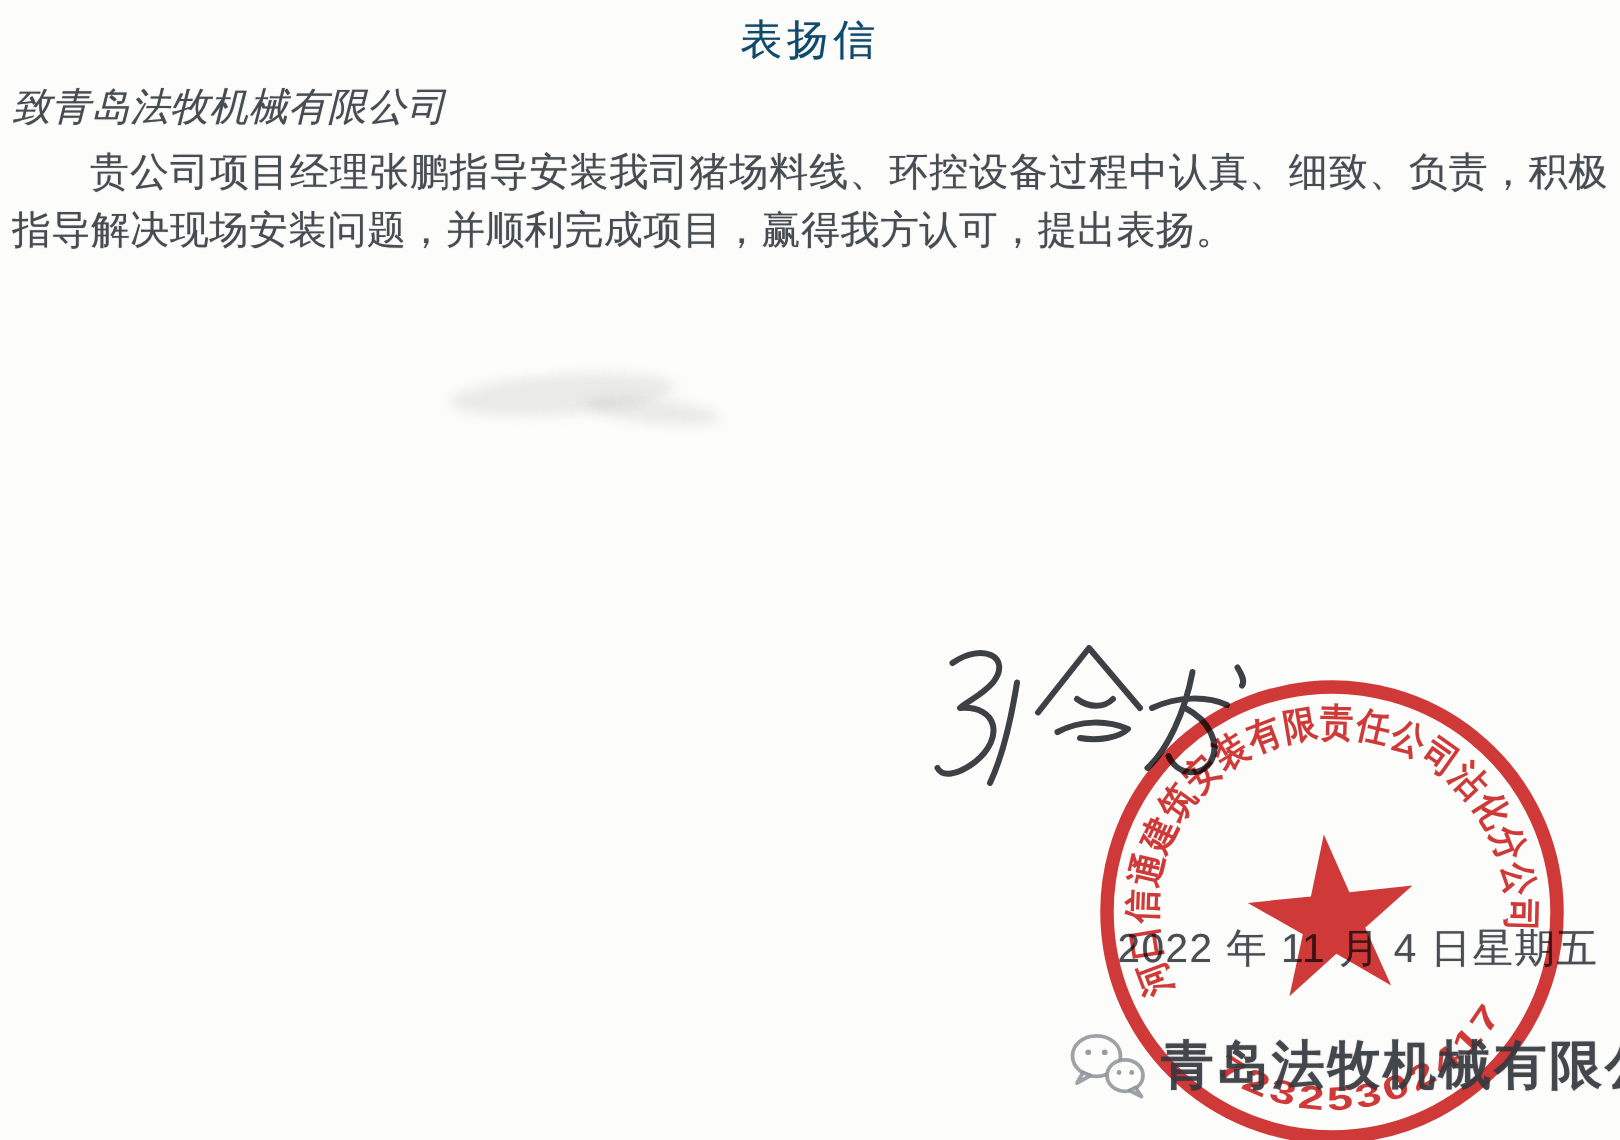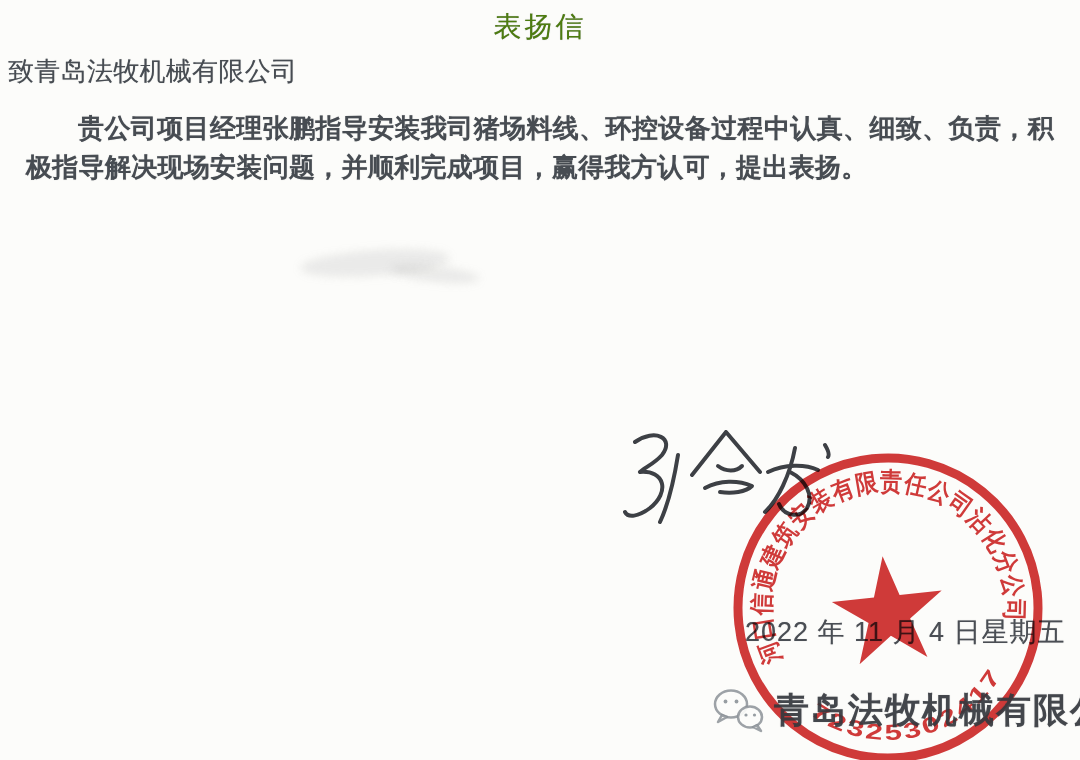--- a/index.html
+++ b/index.html
@@ -15,7 +15,7 @@
     position:absolute;left:0;top:8px;width:100%;
     text-align:center;
     font-size:28px;letter-spacing:3px;
-    color:#4d7c0f;
+    color:#0c4a6e;
     text-shadow:0 0 0.7px rgba(74,80,86,.55);
   }
   .body-text{

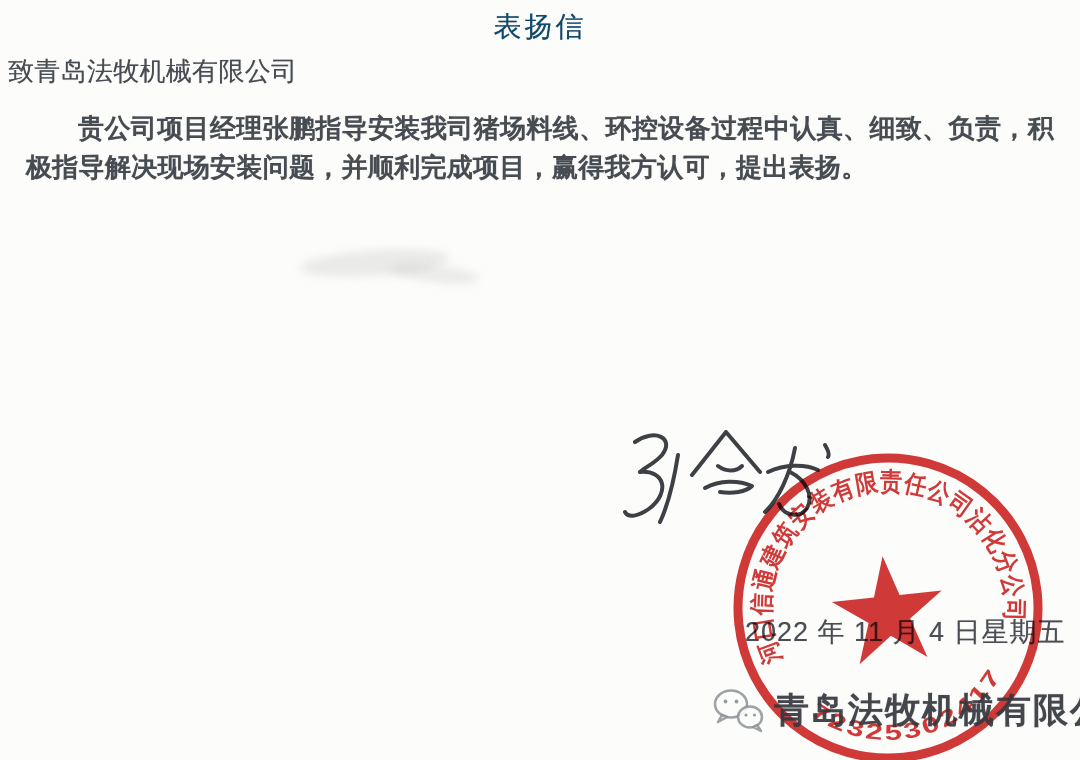--- a/index.html
+++ b/index.html
@@ -23,7 +23,7 @@
     font-size:26px;line-height:39px;letter-spacing:0.3px;
     text-shadow:0 0 0.7px rgba(71,76,82,.5);
   }
-  .salutation{margin:0 0 4px 0;}
+  .salutation{margin:0 0 4px 0;font-style:italic;}
   .para{margin:18px;text-indent:2em;text-align:justify;font-weight:bold;}
   .closing{margin:44px 0 0 0;text-indent:2em;}
   .smudge{

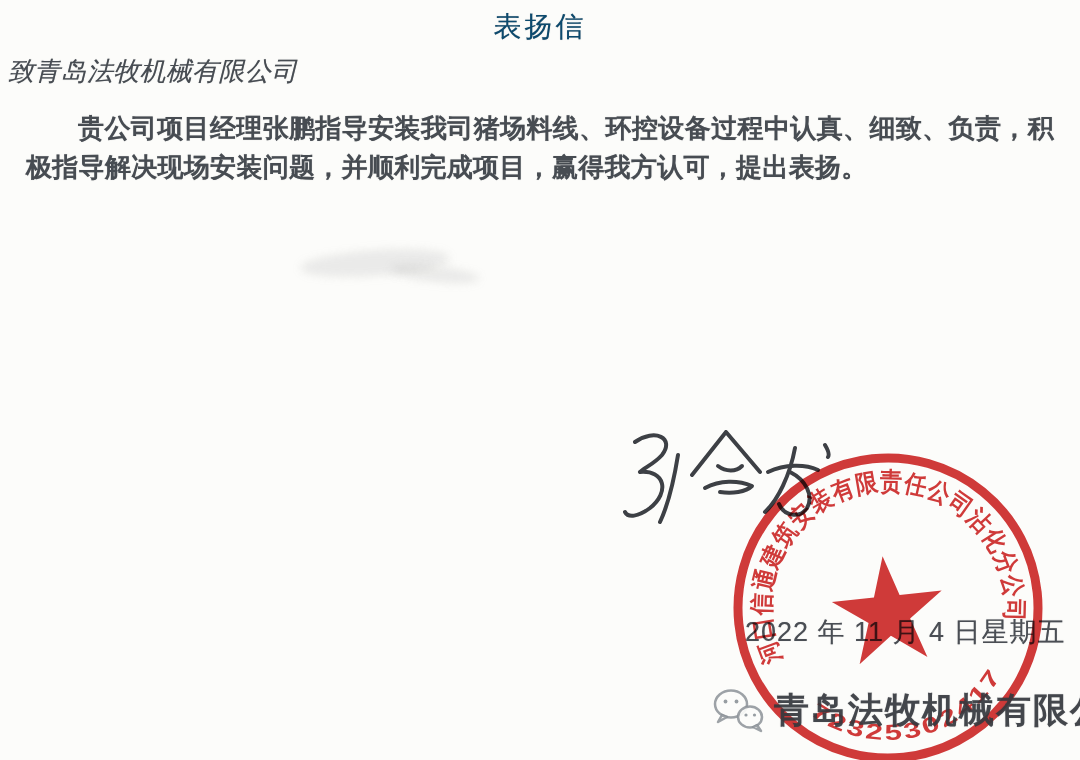--- a/index.html
+++ b/index.html
@@ -24,7 +24,7 @@
     text-shadow:0 0 0.7px rgba(71,76,82,.5);
   }
   .salutation{margin:0 0 4px 0;font-style:italic;}
-  .para{margin:18px;text-indent:2em;text-align:justify;font-weight:bold;}
+  .para{margin:0;text-indent:2em;text-align:justify;}
   .closing{margin:44px 0 0 0;text-indent:2em;}
   .smudge{
     position:absolute;border-radius:50%;

